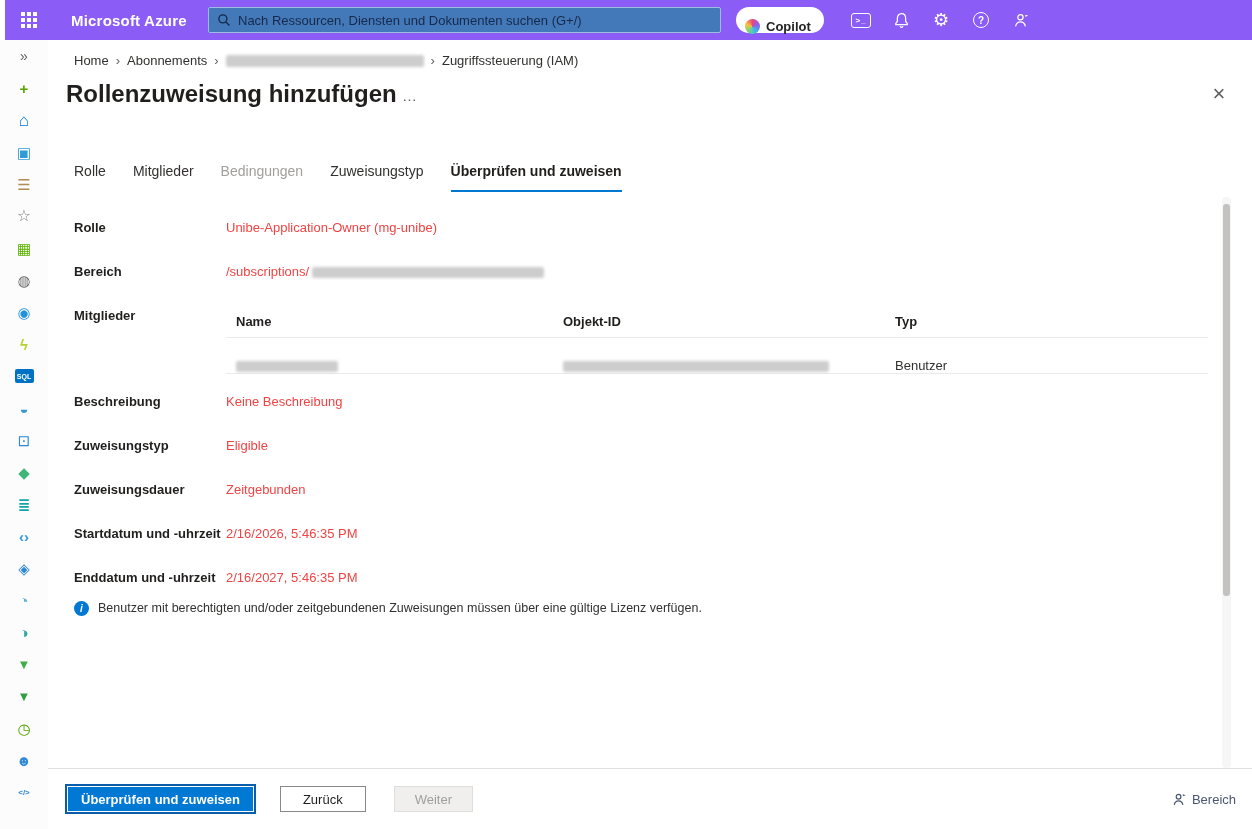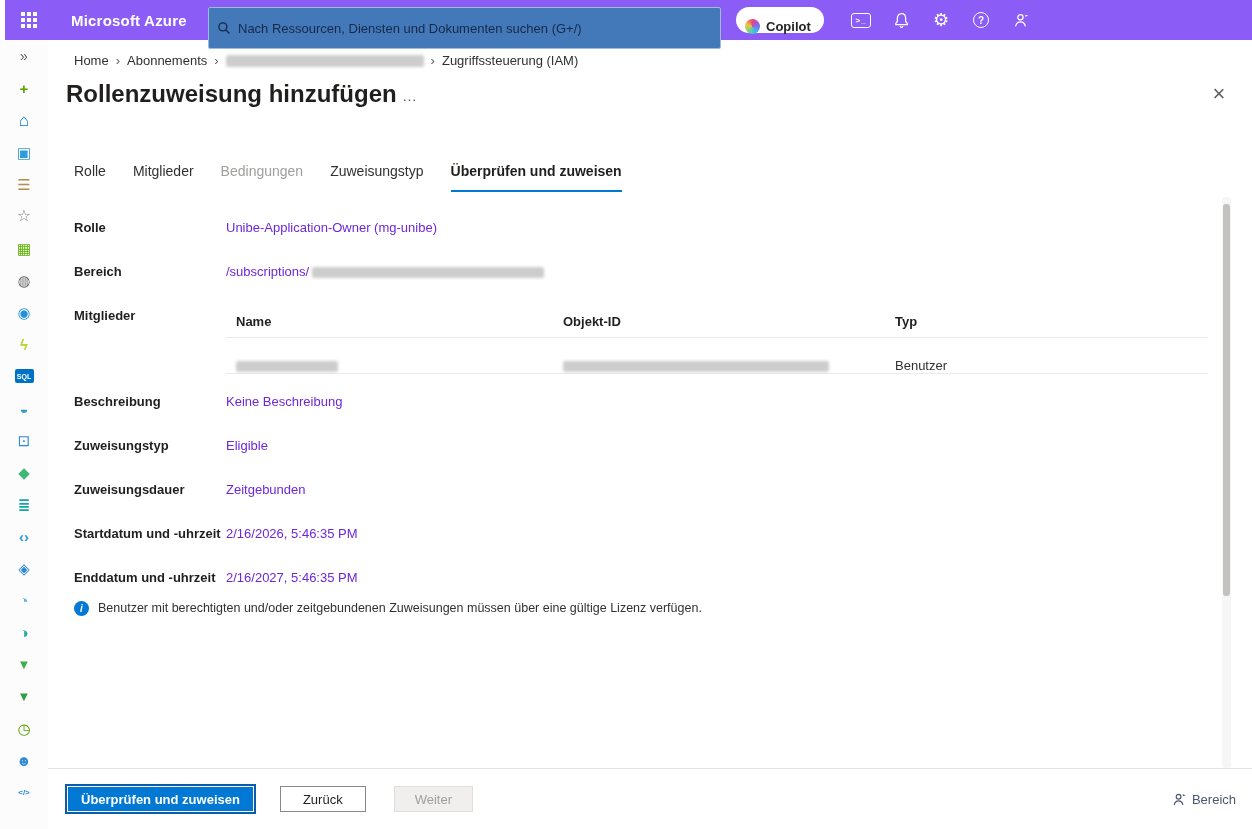--- a/index.html
+++ b/index.html
@@ -15,7 +15,7 @@
   .waffle-grid { display:grid; grid-template-columns:repeat(3,4px); grid-gap:2px; }
   .waffle-grid i { width:4px; height:4px; background:#fff; display:block; }
   .brand { position:absolute; left:66px; top:0; height:40px; display:flex; align-items:center; color:#fff; font-size:15px; font-weight:700; letter-spacing:.2px; cursor:pointer; }
-  .searchbox { position:absolute; left:203px; top:7px; width:513px; height:42px; background:#4379b8; border:1px solid #9cbbde; border-radius:2px; display:flex; align-items:center; padding:0 8px; }
+  .searchbox { position:absolute; left:203px; top:7px; width:513px; height:26px; background:#4379b8; border:1px solid #9cbbde; border-radius:2px; display:flex; align-items:center; padding:0 8px; }
   .searchbox input { flex:1; background:transparent; border:none; outline:none; font-size:13px; color:#13274a; margin-left:7px; font-family:inherit; }
   .searchbox input::placeholder { color:#17294b; opacity:1; }
   .copilot { position:absolute; left:731px; top:7px; height:26px; padding:12px 13px 0 9px; background:#fff; border-radius:13px; display:flex; align-items:center; gap:6px; font-size:13px; font-weight:700; color:#242424; cursor:pointer; }

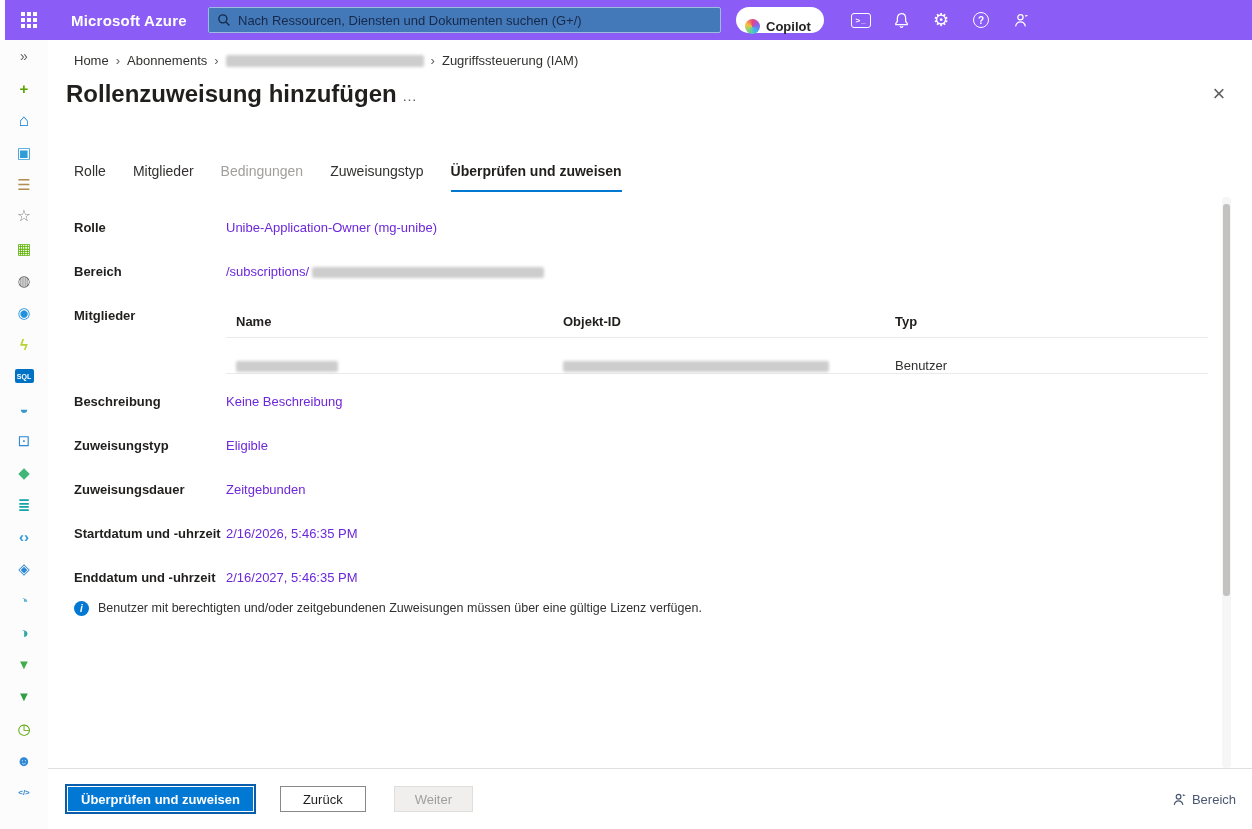--- a/index.html
+++ b/index.html
@@ -52,7 +52,7 @@
   
   .frow { position:absolute; left:74px; display:flex; font-size:13px; line-height:16px; }
   .flabel { width:152px; flex:none; font-weight:700; color:#201f1e; }
-  .fvalue { color:#6d28d9; }
+  .fvalue { color:#ef4444; }
   .redact { display:inline-block; height:11px; background:#cdcdcd; border-radius:2px; filter:blur(1.6px); vertical-align:middle; }
 
   .member-table { position:absolute; left:226px; top:306px; width:982px; font-size:13px; }

